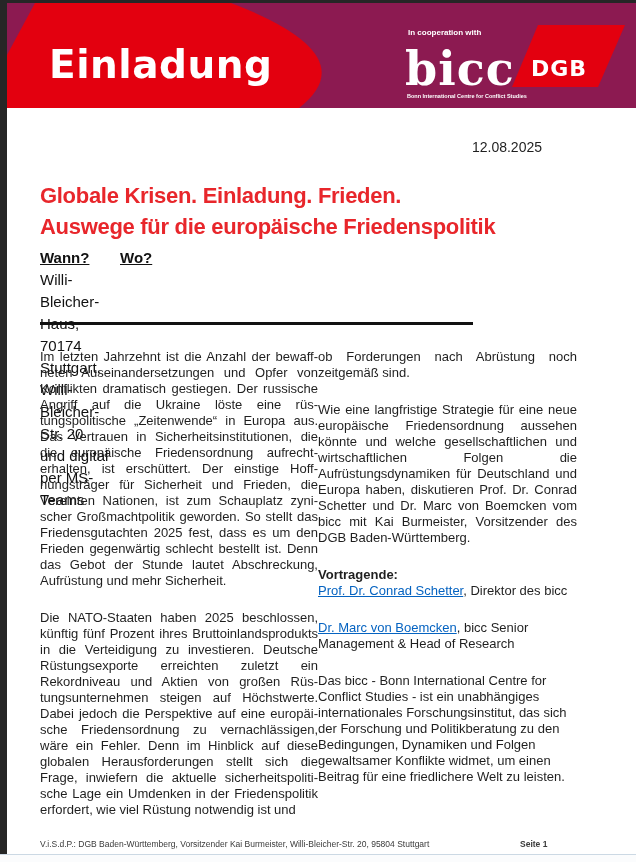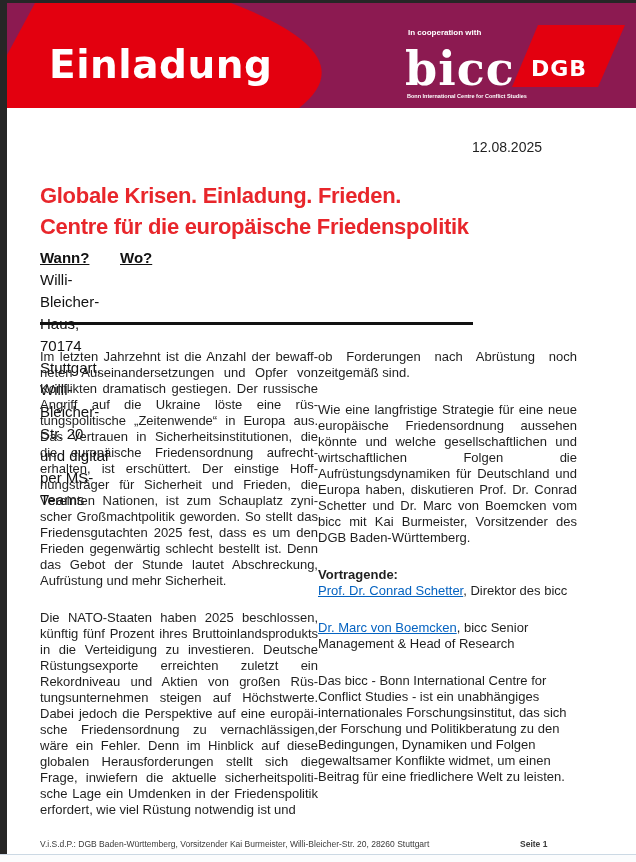--- a/index.html
+++ b/index.html
@@ -114,7 +114,7 @@
 
   <div class="title-block">
     <div class="title-line">Globale Krisen. Einladung. Frieden.</div>
-    <div class="title-line">Centre für die europäische Friedenspolitik</div>
+    <div class="title-line">Auswege für die europäische Friedenspolitik</div>
   </div>
 
   <div class="event-block">

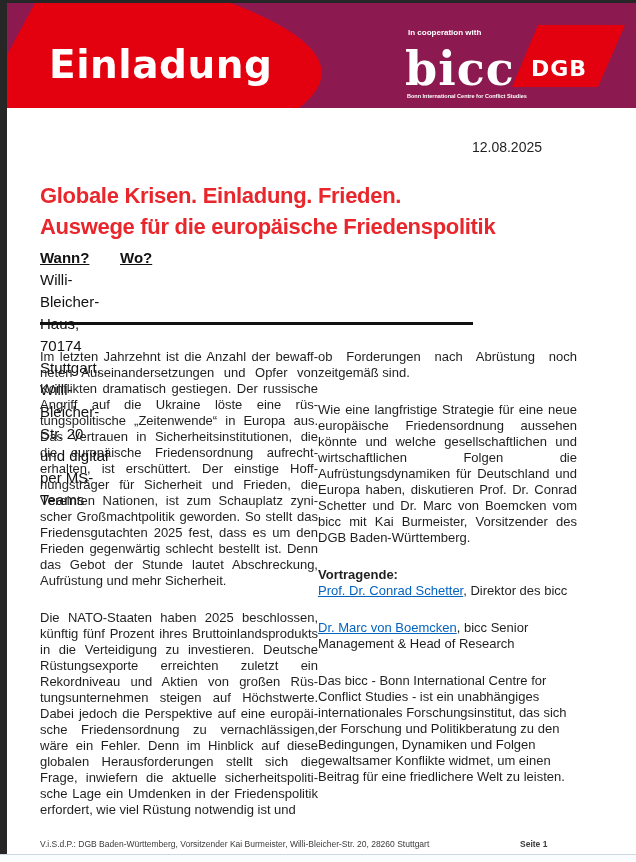--- a/index.html
+++ b/index.html
@@ -143,7 +143,7 @@
   </div>
 
   <div class="footer">
-    <span>V.i.S.d.P.: DGB Baden-Württemberg, Vorsitzender Kai Burmeister, Willi-Bleicher-Str. 20, 28260 Stuttgart</span>
+    <span>V.i.S.d.P.: DGB Baden-Württemberg, Vorsitzender Kai Burmeister, Willi-Bleicher-Str. 20, 95804 Stuttgart</span>
     <span class="page-label">Seite 1</span>
   </div>
 

